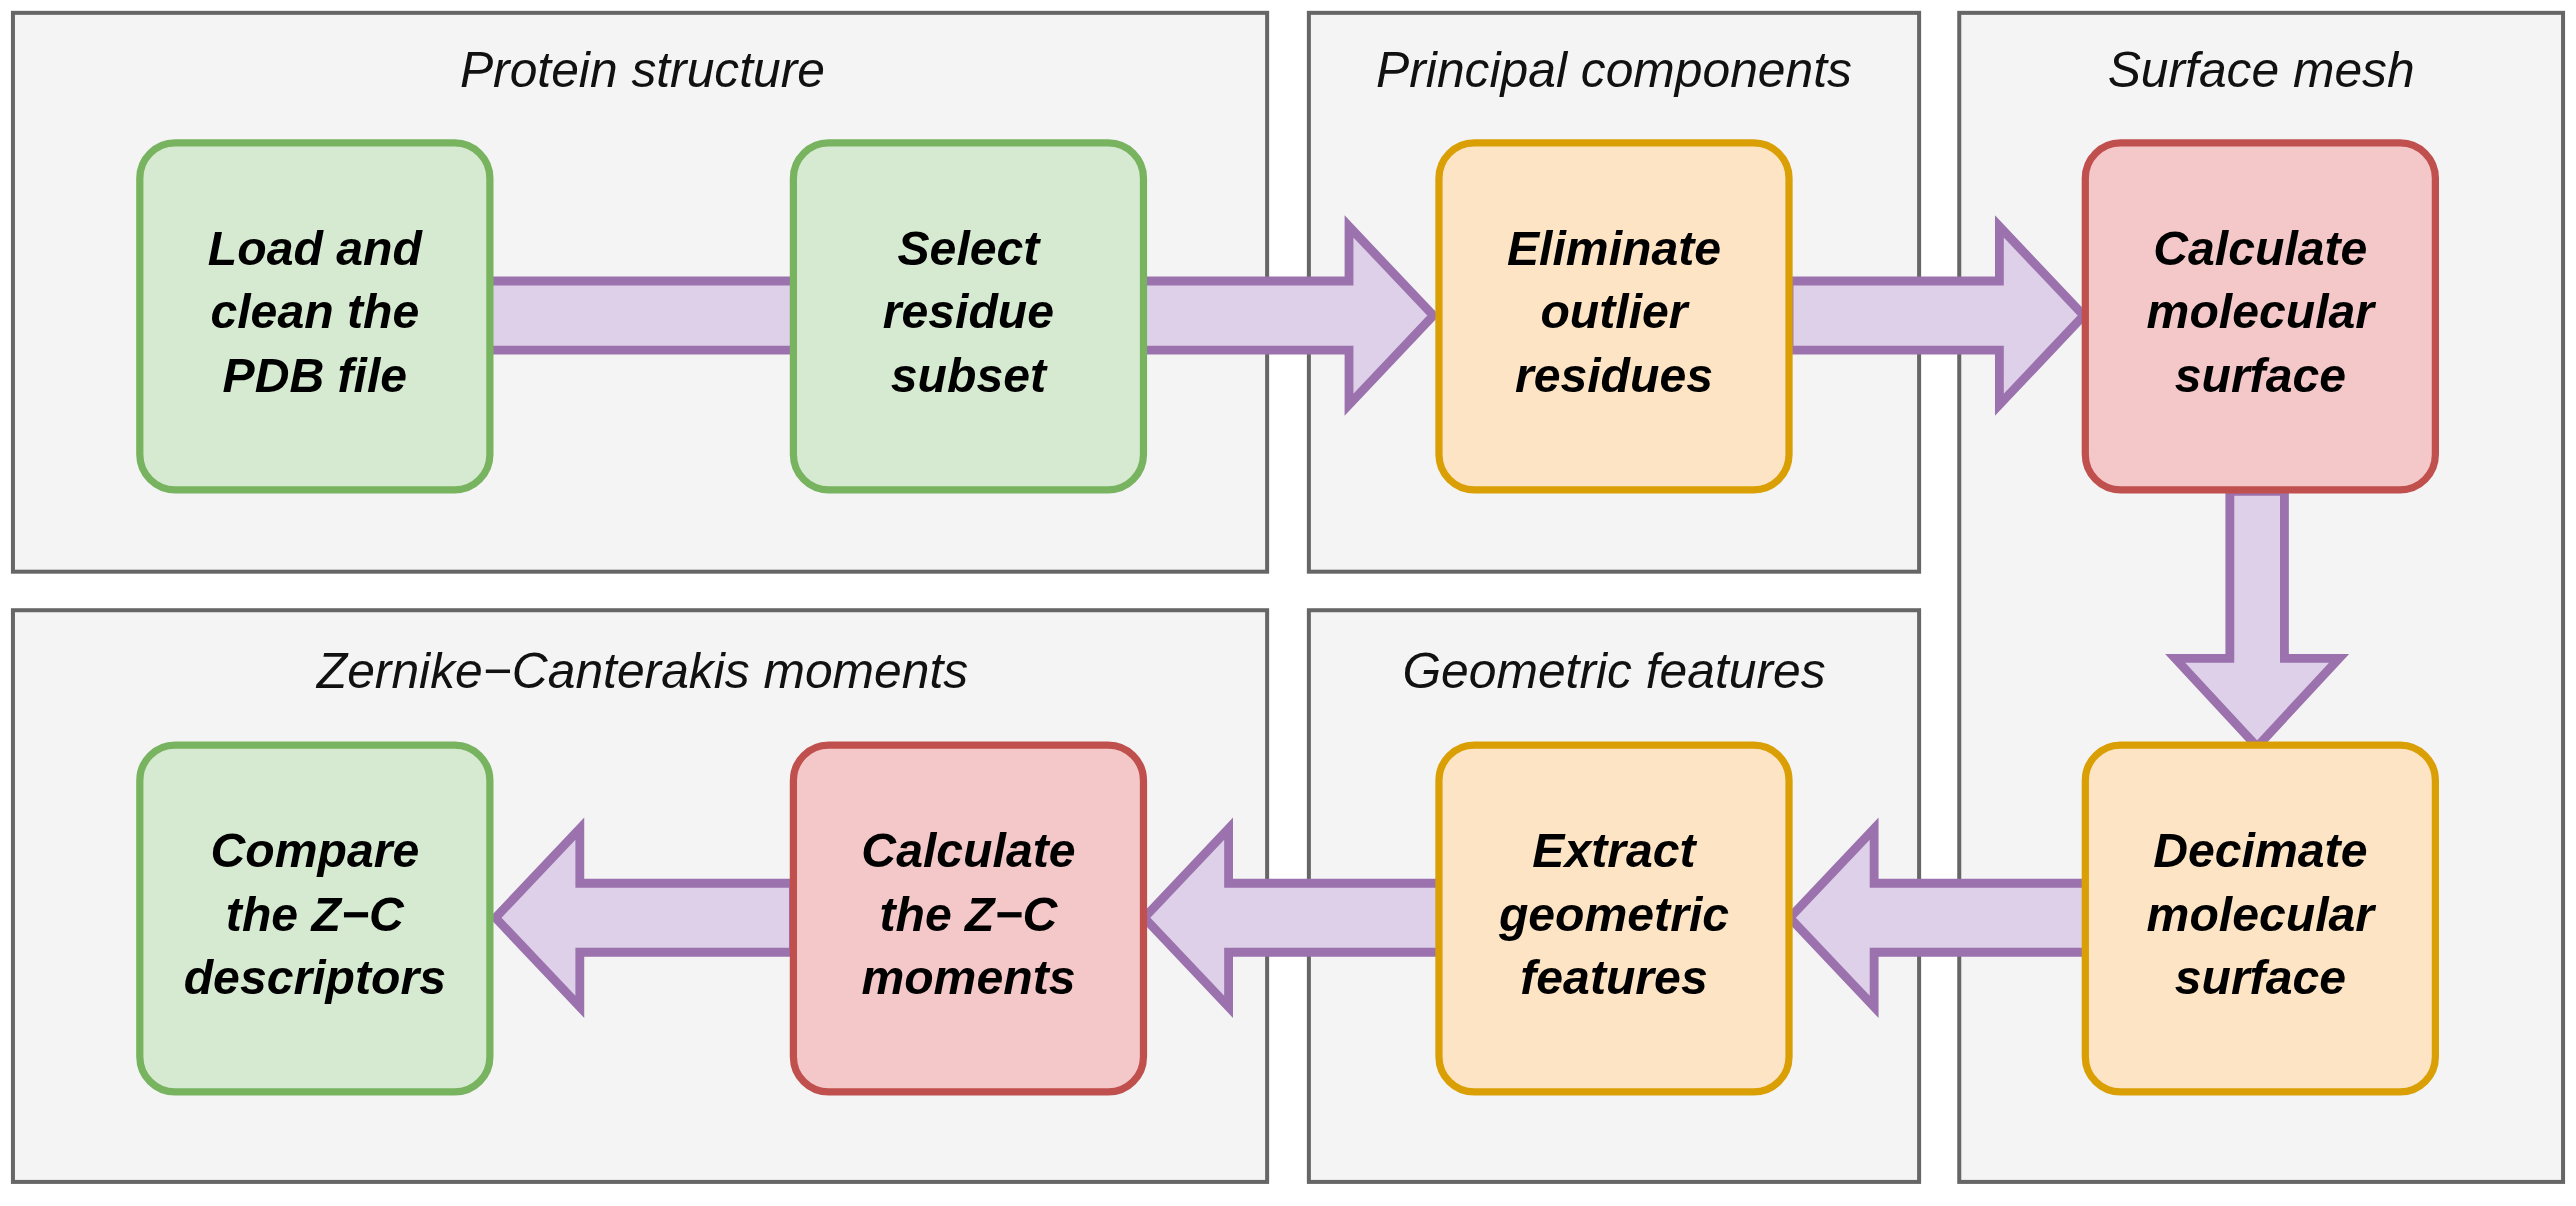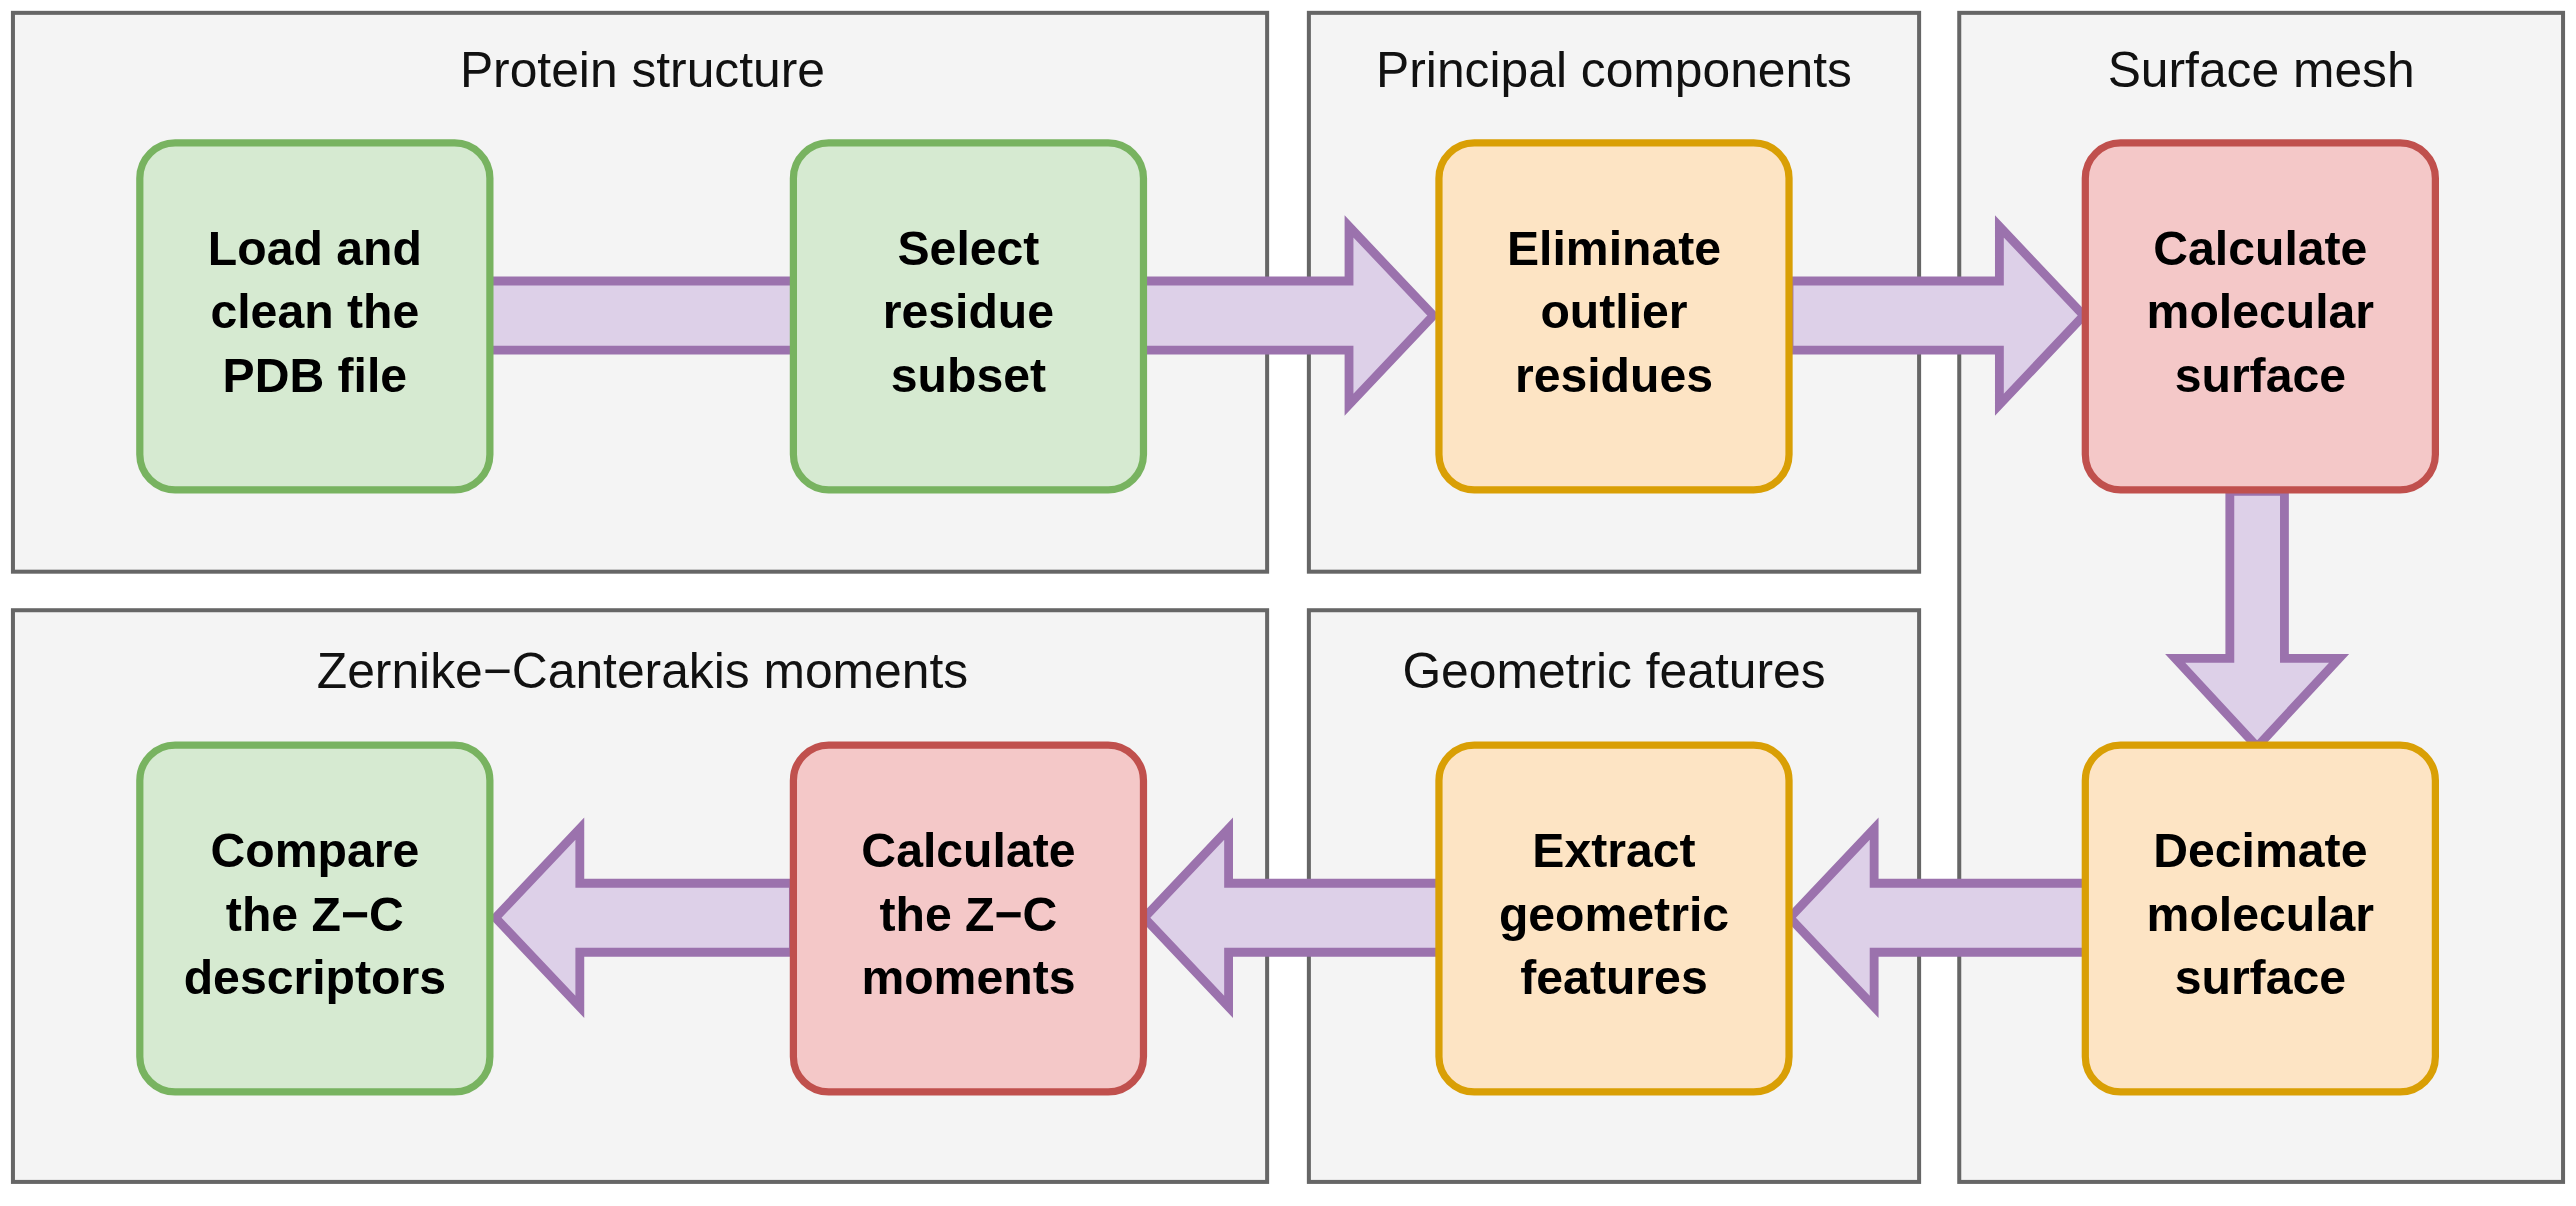--- a/index.html
+++ b/index.html
@@ -18,6 +18,7 @@
     width: 2576px;
     height: 1206px;
     background: #ffffff;
+    font-style: italic;
   }
   svg#canvas {
     position: absolute;

